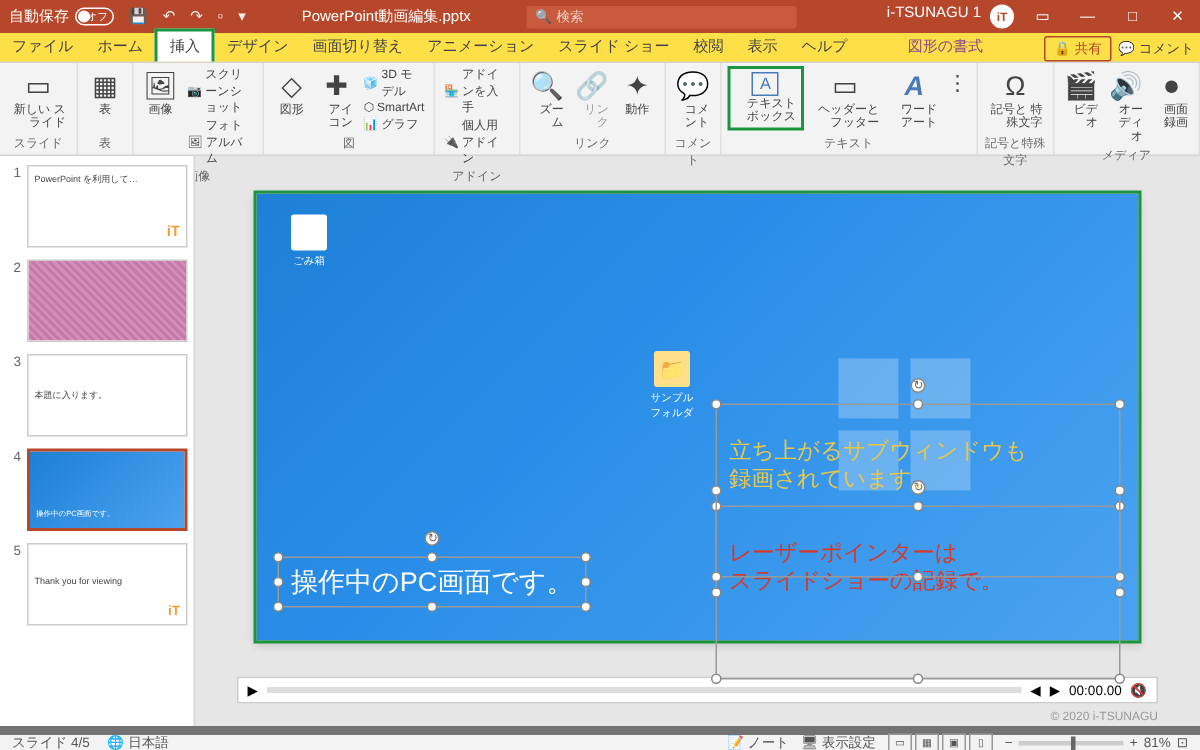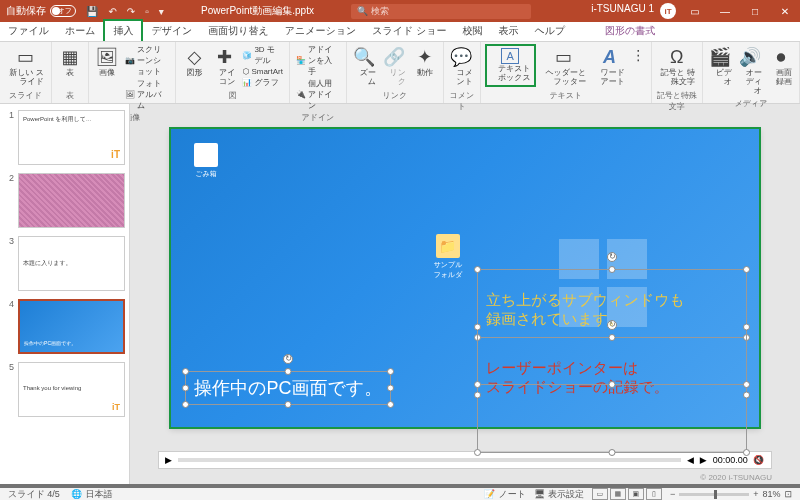--- a/index.html
+++ b/index.html
@@ -16,7 +16,7 @@
 .avatar{width:16px;height:16px;border-radius:50%;background:#fff;display:flex;align-items:center;justify-content:center;color:#b7472a;font-weight:bold;font-size:8px}
 .winbtns{display:flex}
 .winbtns div{width:30px;height:22px;display:flex;align-items:center;justify-content:center;font-size:10px}
-.tabs{height:20px;background:#ffffff;border-bottom:1px solid #d4d4d4;display:flex;align-items:end;font-size:10px;position:relative}
+.tabs{height:20px;background:#fde047;border-bottom:1px solid #d4d4d4;display:flex;align-items:end;font-size:10px;position:relative}
 .tab{padding:3px 8px;color:#444;cursor:pointer}
 .tab.active{border:2px solid #1a9641;border-bottom:none;background:#fff;font-weight:500}
 .contextlbl{color:#8a4a8a;margin-left:24px}

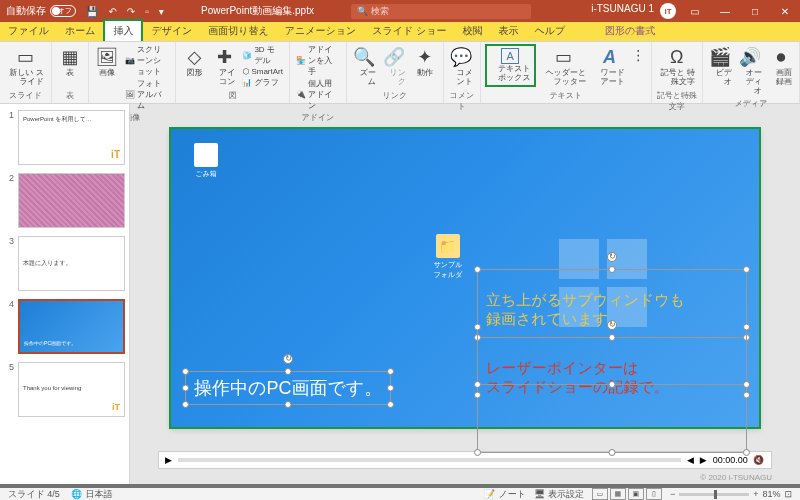--- a/index.html
+++ b/index.html
@@ -112,6 +112,10 @@
   <div class="tab">表示</div>
   <div class="tab">ヘルプ</div>
   <div class="tab contextlbl">図形の書式</div>
+  <div class="rightctrl">
+    <div class="sharebtn">🔒 <span>共有</span></div>
+    <div class="commentbtn">💬 <span>コメント</span></div>
+  </div>
 </div>
 
 <div class="ribbon">

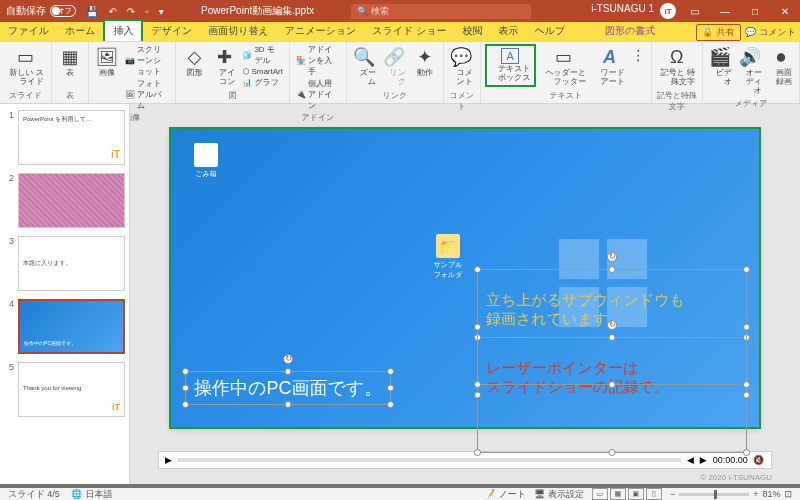--- a/index.html
+++ b/index.html
@@ -60,7 +60,7 @@
 .playbar{height:18px;background:#fff;border:1px solid #ccc;margin:0 28px 4px;display:flex;align-items:center;font-size:9px;gap:6px;padding:0 6px}
 .playbar .track{flex:1;height:4px;background:#ddd}
 .copyright{text-align:right;font-size:8px;color:#999;margin:0 28px 2px}
-.status{height:16px;background:#f3f3f3;border-top:4px solid #737373;display:flex;align-items:center;font-size:9px;color:#555;padding:0 8px;justify-content:space-between}
+.status{height:16px;background:#f3f3f3;border-top:6px solid #737373;display:flex;align-items:center;font-size:9px;color:#555;padding:0 8px;justify-content:space-between}
 .status .right{display:flex;align-items:center;gap:8px}
 .viewbtns{display:flex;gap:2px}
 .viewbtns span{width:16px;height:12px;border:1px solid #999;font-size:7px;display:flex;align-items:center;justify-content:center}

